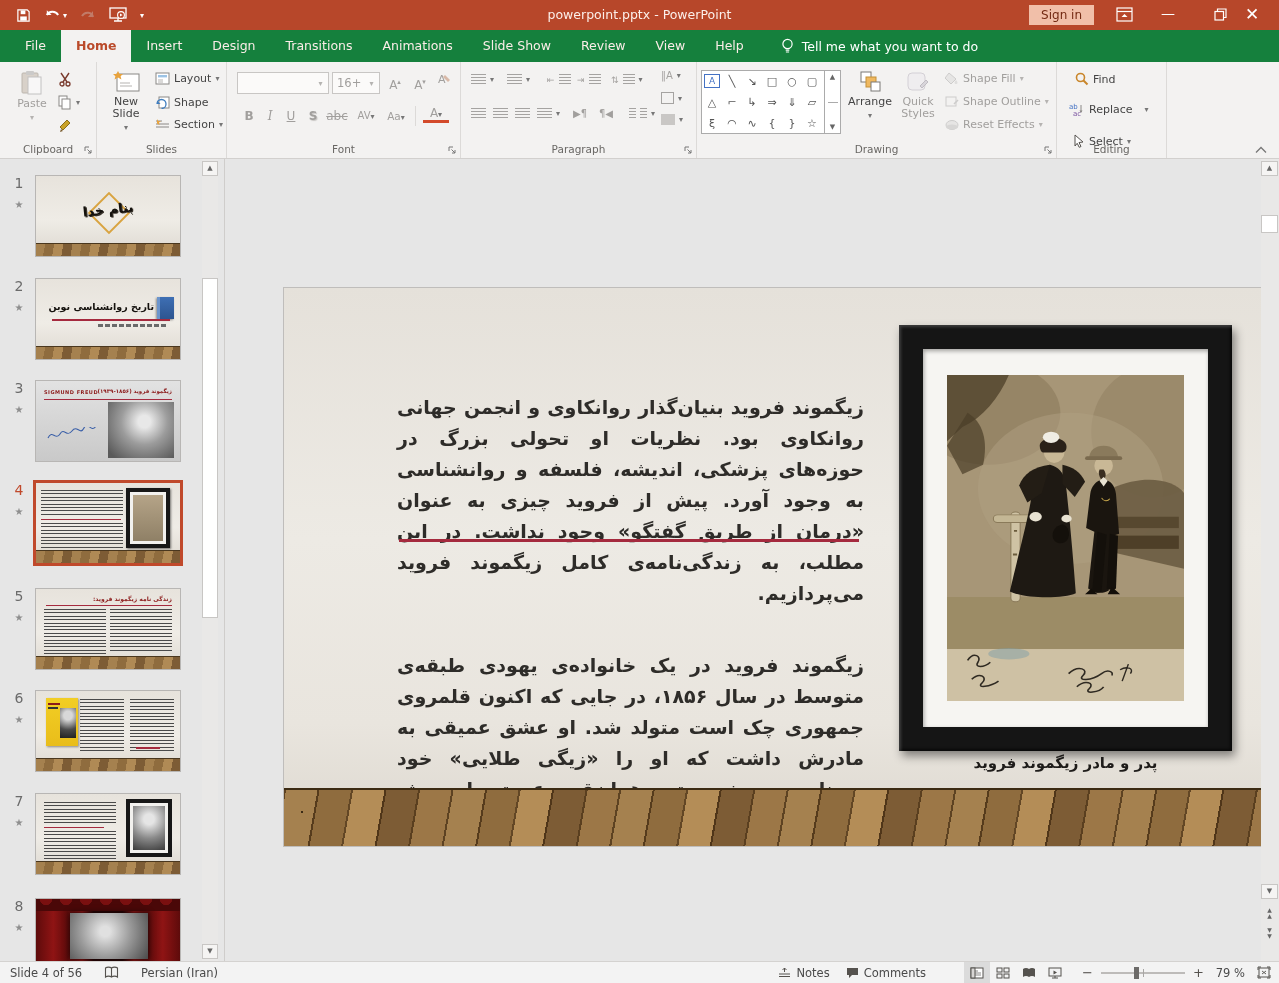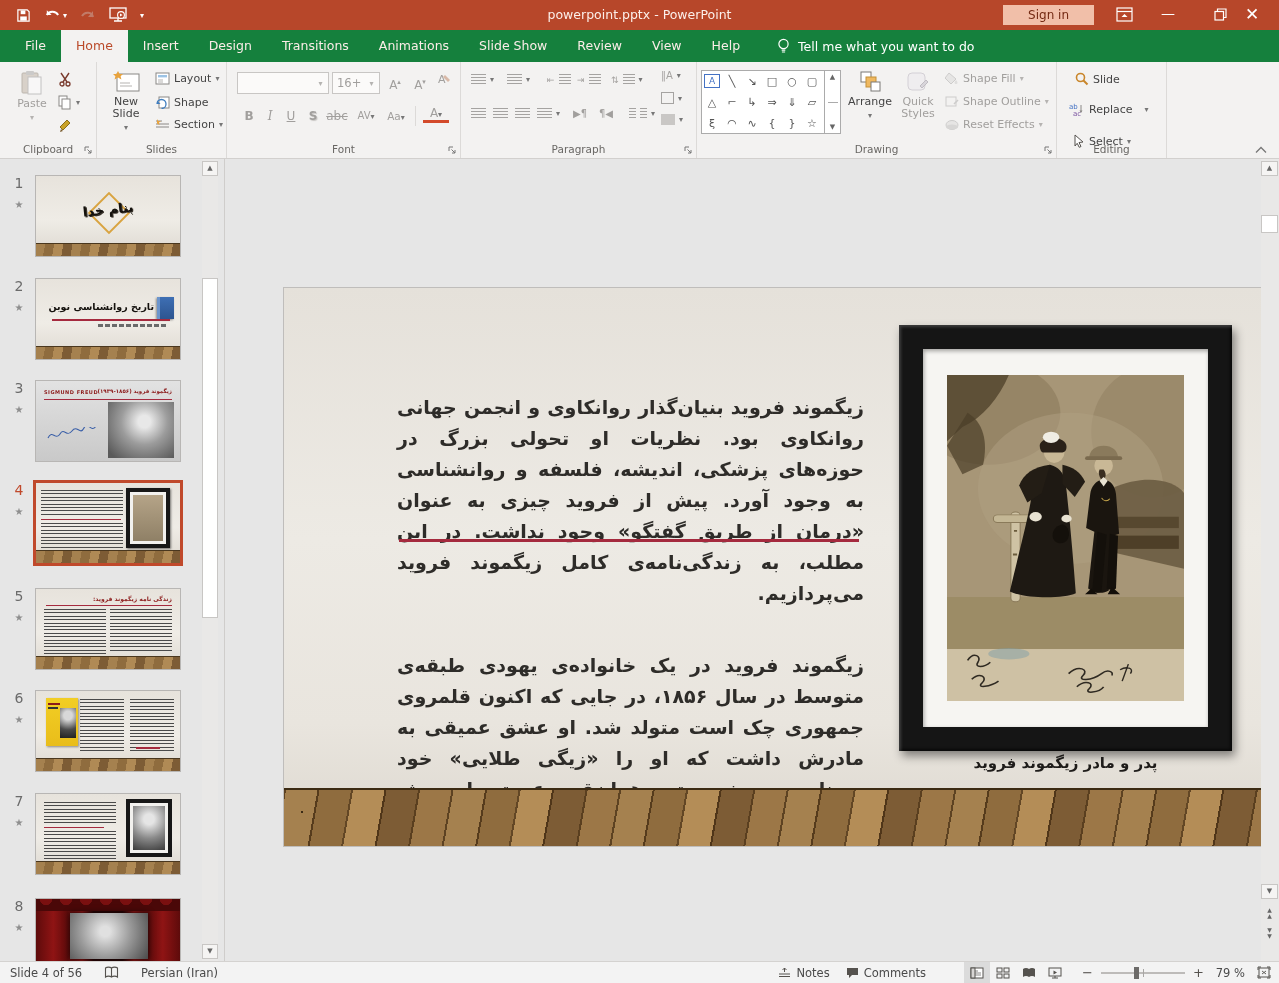--- a/index.html
+++ b/index.html
@@ -13,7 +13,7 @@
   .qat .qbtn { display:flex; align-items:center; gap:2px; }
   .titlebar .doc-title { position:absolute; left:0; right:0; top:0; height:30px; line-height:30px;
     text-align:center; font-size:12.5px; color:#FCEFEA; }
-  .signin { position:absolute; right:185px; top:5px; height:20px; padding:0 25px; line-height:20px;
+  .signin { position:absolute; right:185px; top:5px; height:20px; padding:0 12px; line-height:20px;
     background:#F1BFA9; color:#732912; font-size:12px; cursor:default; }
   .ribbon-display { position:absolute; right:146px; top:7px; }
   .win-min { position:absolute; right:96px; top:0; width:30px; height:30px; text-align:center; line-height:26px; font-size:14px; }

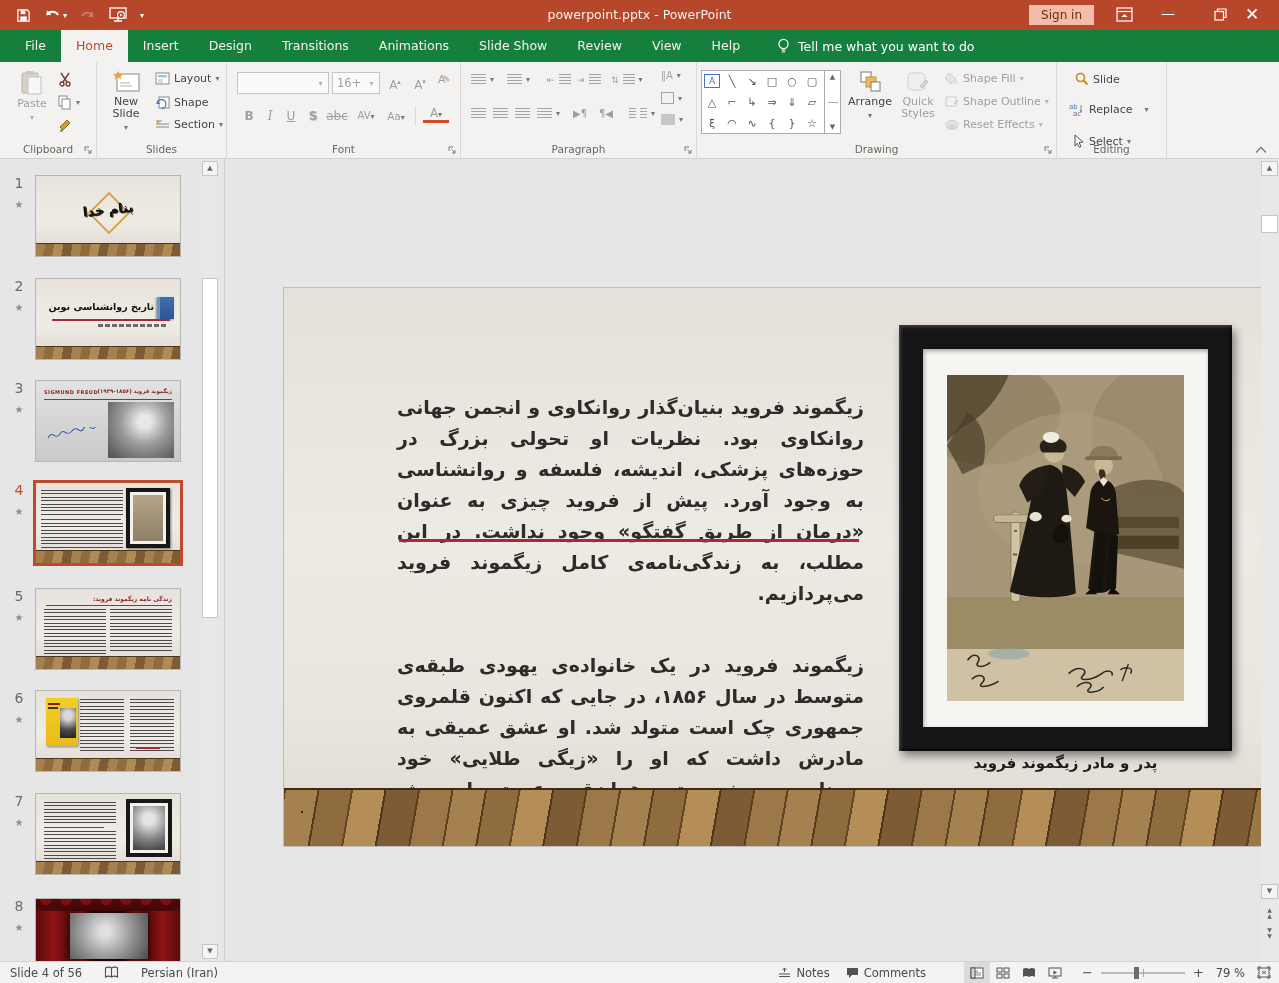--- a/index.html
+++ b/index.html
@@ -24,7 +24,7 @@
   .tabrow { position:absolute; top:30px; left:0; width:100%; height:32px; background:#15803d; display:flex; align-items:stretch; }
   .tab { color:#FBEDE8; font-size:12.5px; padding:0 15px; line-height:32px; white-space:nowrap; }
   .tab.first { margin-left:10px; }
-  .tab.active { background:#F3F2F1; color:#BA4A2A; font-weight:normal; }
+  .tab.active { background:#F3F2F1; color:#BA4A2A; font-weight:bold; }
   .tellme { display:flex; align-items:center; gap:8px; color:#fff; font-size:12.5px; margin-left:22px; }
   .share { position:absolute; right:14px; top:30px; height:32px; display:flex; align-items:center; gap:5px; color:#fff; font-size:12.5px; }
 

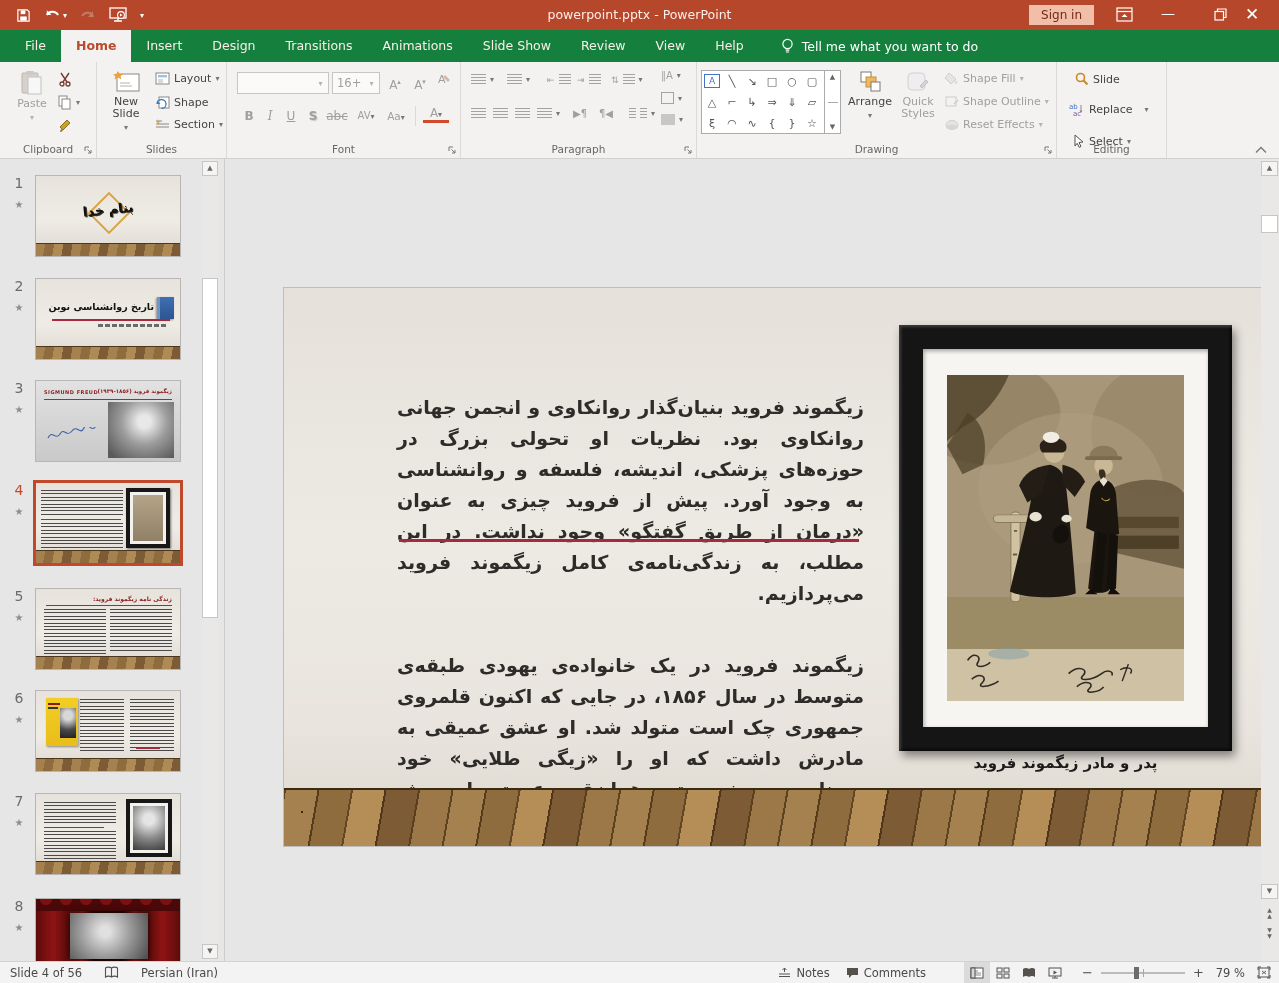--- a/index.html
+++ b/index.html
@@ -466,7 +466,7 @@
               <path d="M8.5 8.5l4 4" stroke="#C9862B" stroke-width="2"></path>
             </svg>
           </span>
-        <span data-name="find-label">Slide</span>
+        <span data-name="find-label">Find</span>
       </span>
       <span class="smallbtn" style="left:12px;top:40px" data-name="replace-button">
         <span data-name="replace-icon">

